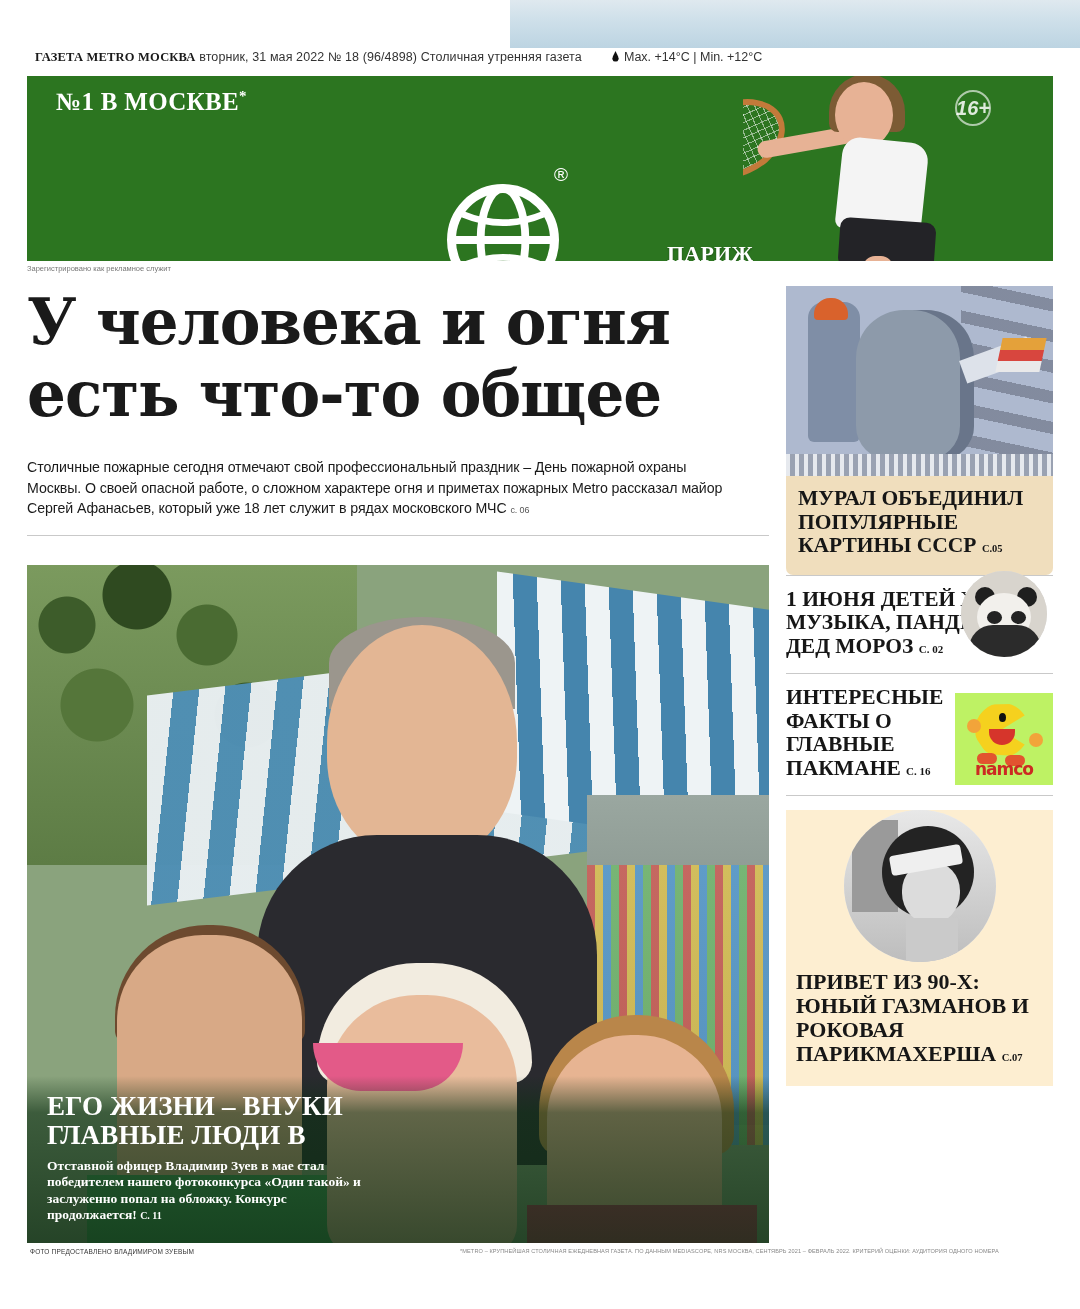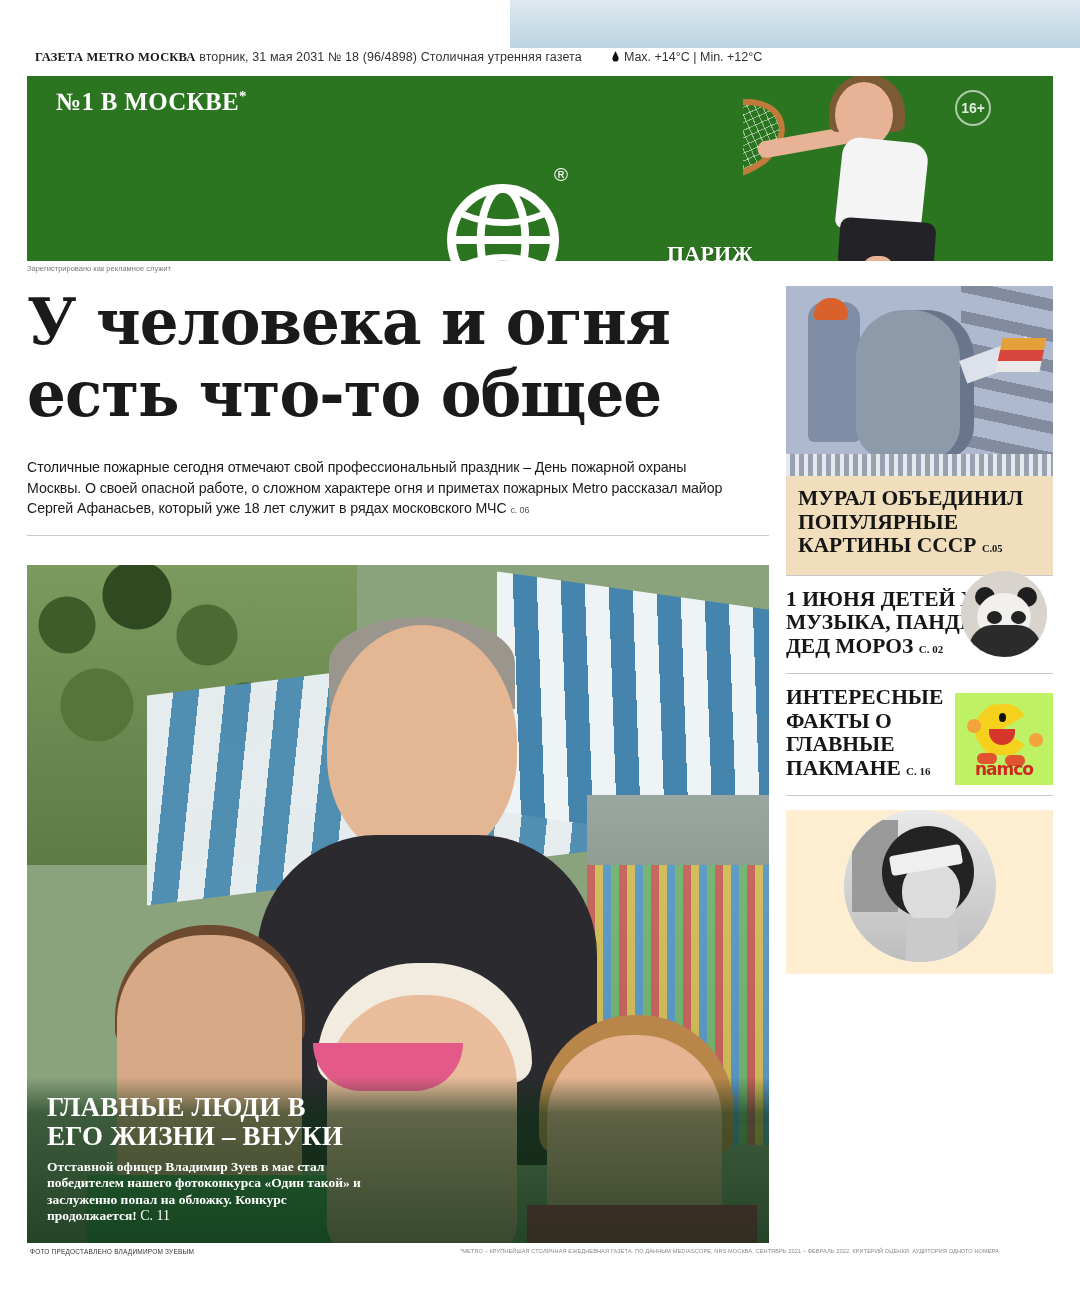--- a/index.html
+++ b/index.html
@@ -361,7 +361,7 @@
     <div class="topbar-photo-strip"></div>
     <div class="masthead-line">
       <span class="b">ГАЗЕТА METRO МОСКВА</span>
-      <span class="n">вторник, 31 мая 2031  № 18 (96/4898)  Столичная утренняя газета</span>
+      <span class="n">вторник, 31 мая 2022  № 18 (96/4898)  Столичная утренняя газета</span>
     </div>
     <div class="weather">
       <span class="drop"></span><span>Max. +14°C | Min. +12°C</span>

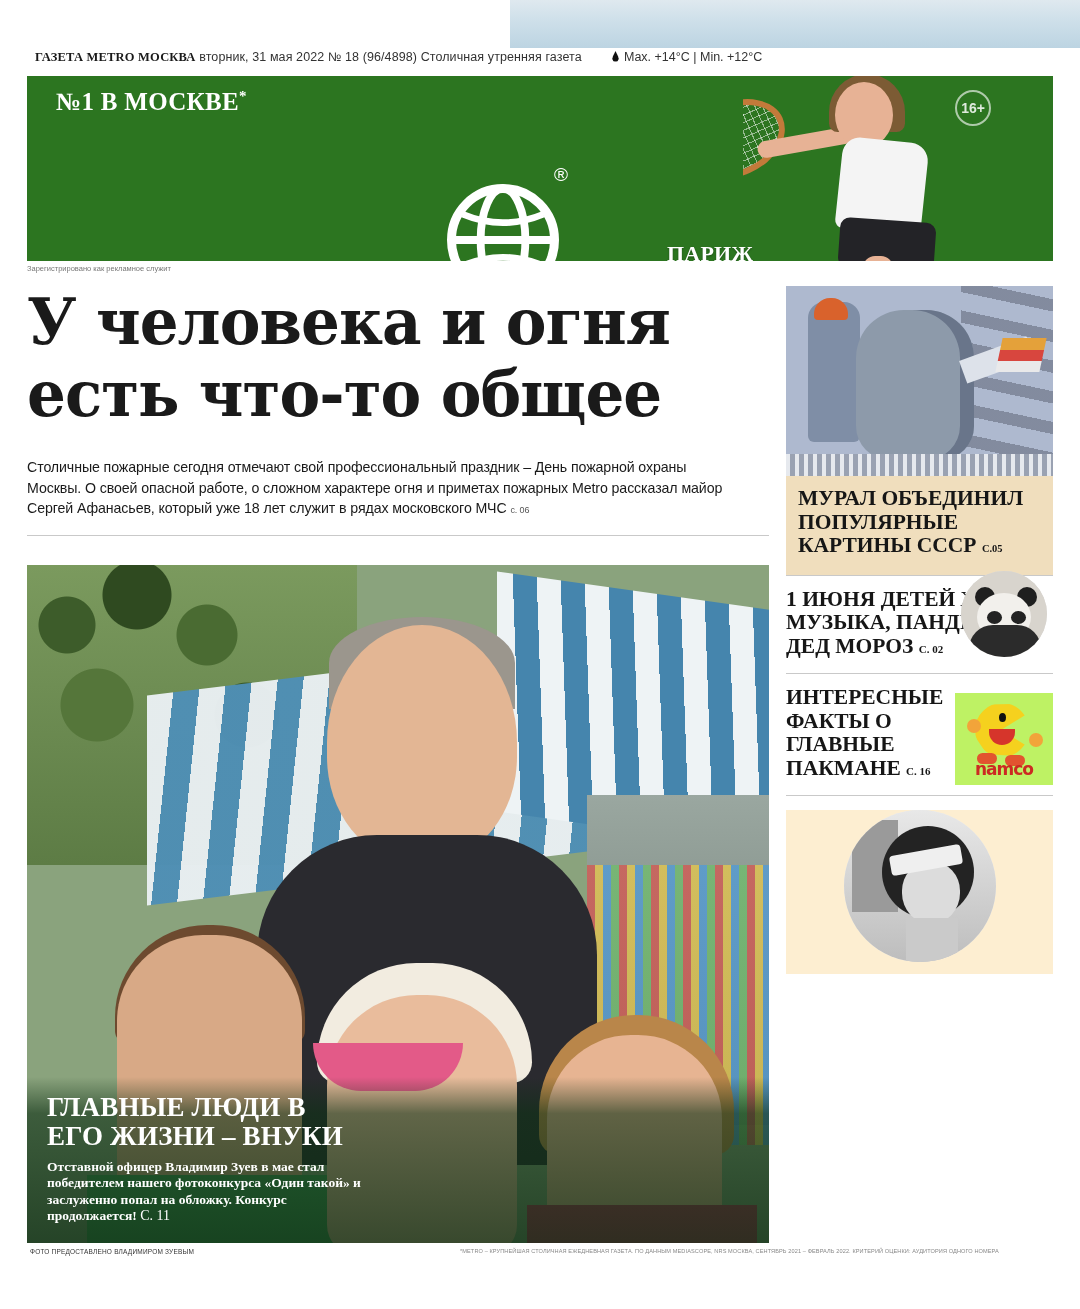--- a/index.html
+++ b/index.html
@@ -63,7 +63,7 @@
   .badge16{
     position:absolute; right:62px; top:14px; width:36px; height:36px; border-radius:50%;
     border:2px solid rgba(255,255,255,.62); color:rgba(255,255,255,.85);
-    font-size:14px; font-weight:bold; display:flex; align-items:center; justify-content:center;
+    font-size:20px; font-weight:bold; display:flex; align-items:center; justify-content:center;font-style:italic;
   }
   .teaser-tennis{
     position:absolute; left:640px; top:166px; color:#fff;

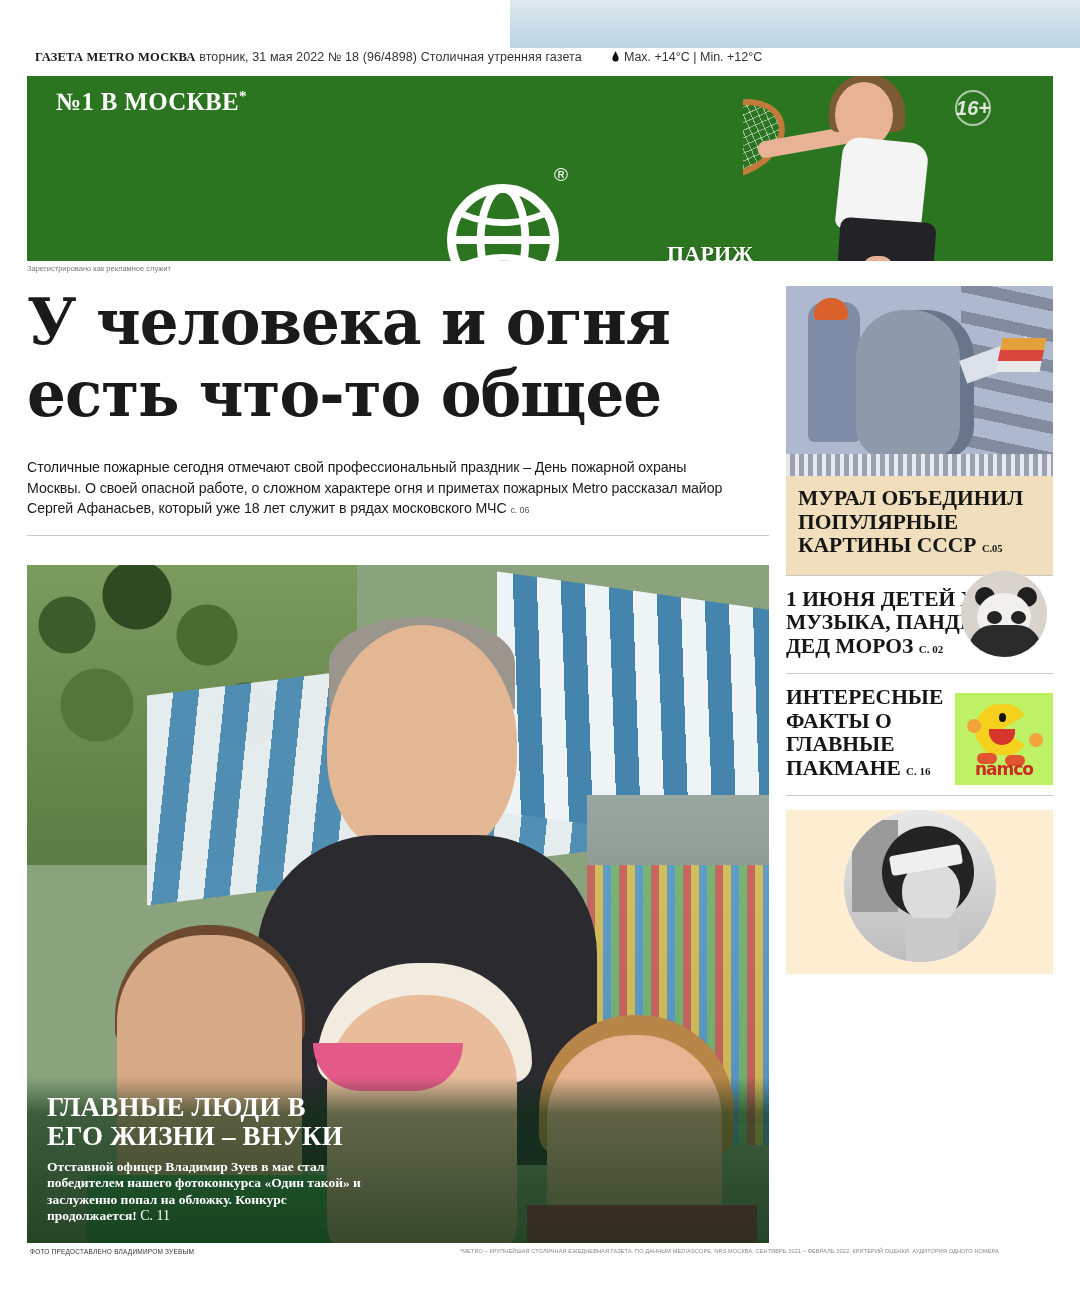--- a/index.html
+++ b/index.html
@@ -111,7 +111,7 @@
   .rail{ position:absolute; left:786px; top:286px; width:267px; }
   .rail-divider{ width:100%; height:1px; background:#c9c9c9; }
 
-  .mural-card{ width:267px; background:#f0debd; }
+  .mural-card{ width:267px; background:#f0debd;border-radius:7px; }
   .mural-img{ width:267px; height:190px; overflow:hidden; background:#b9c3d6; position:relative; }
   .mural-text{
     padding:11px 12px 14px 12px; font-family:"Liberation Serif", serif; font-weight:bold;

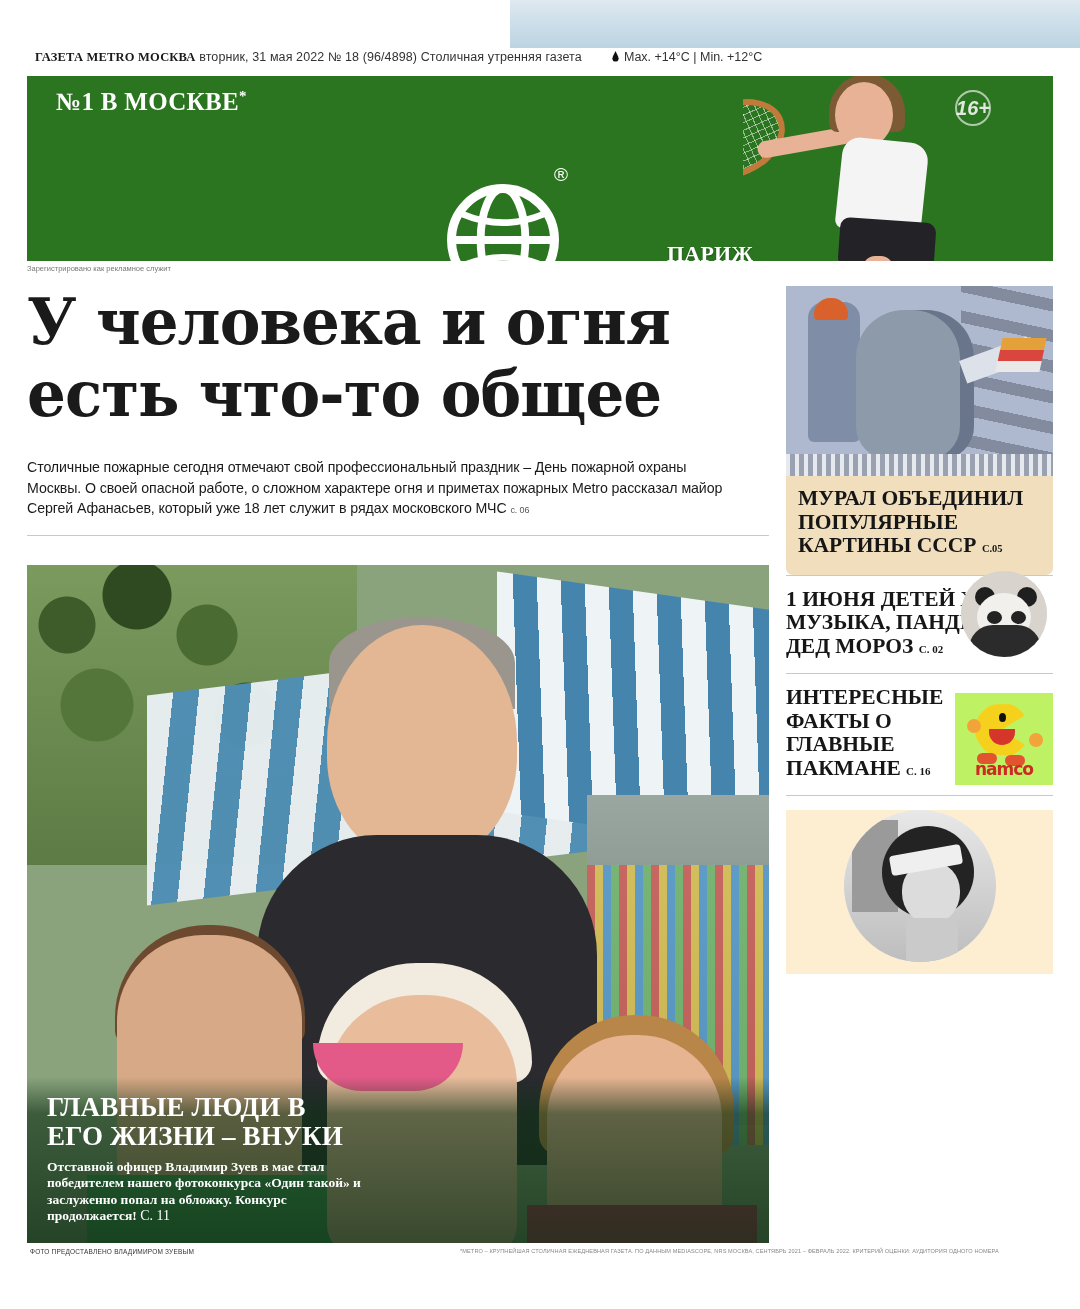--- a/index.html
+++ b/index.html
@@ -515,6 +515,10 @@
         <div class="n90-band"></div>
         <div class="n90-neck"></div>
       </div>
+      <div class="nineties-text">
+        <span>ПРИВЕТ ИЗ 90-Х: ЮНЫЙ ГАЗМАНОВ И РОКОВАЯ ПАРИКМАХЕРША</span>
+        <span class="pg">С.07</span>
+      </div>
     </div>
 
   </div>

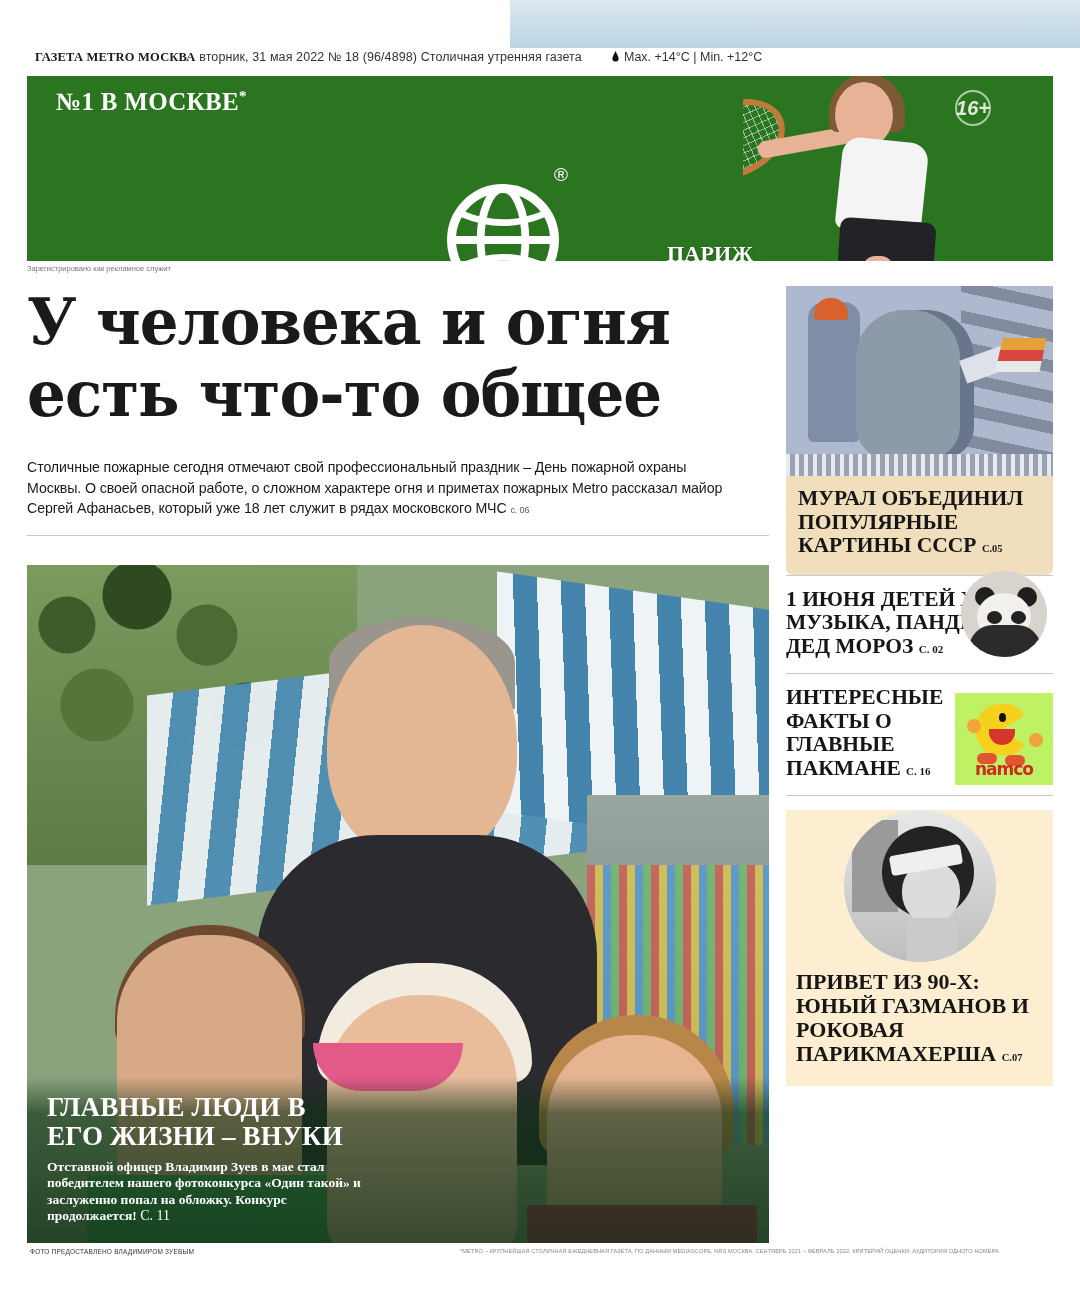--- a/index.html
+++ b/index.html
@@ -438,8 +438,8 @@
 
     <div class="photo-caption">
       <div class="cap-title">
+        <div>ЕГО ЖИЗНИ – ВНУКИ</div>
         <div>ГЛАВНЫЕ ЛЮДИ В</div>
-        <div>ЕГО ЖИЗНИ – ВНУКИ</div>
       </div>
       <div class="cap-body">
         <span>Отставной офицер Владимир Зуев в мае стал победителем нашего фотоконкурса «Один такой» и заслуженно попал на обложку. Конкурс продолжается!</span>

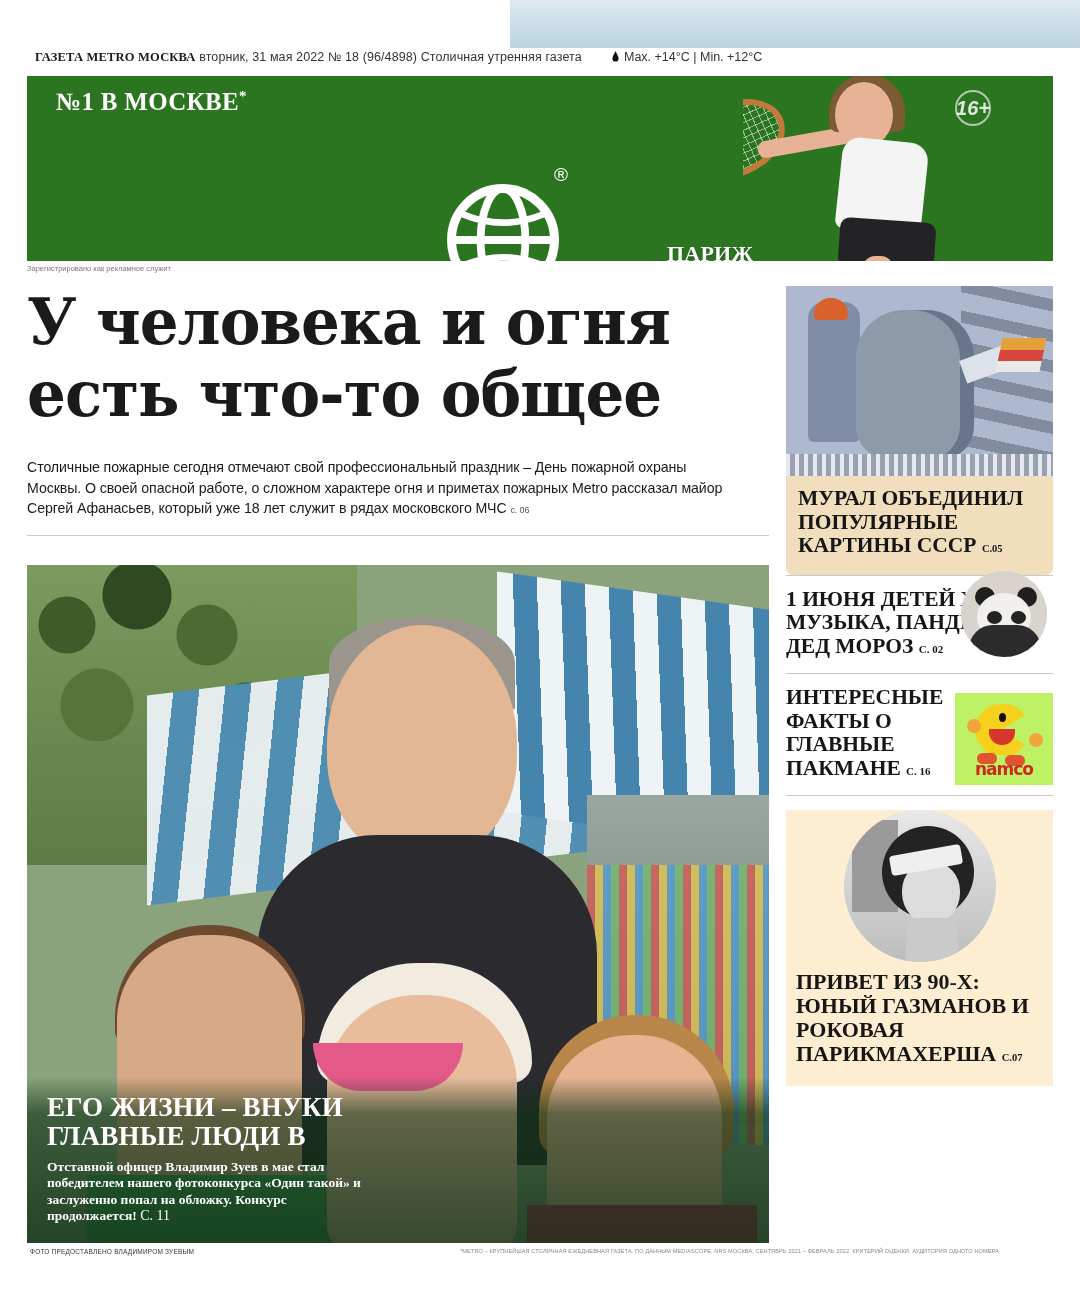--- a/index.html
+++ b/index.html
@@ -105,7 +105,7 @@
     margin-top:8px; color:#fff; font-family:"Liberation Serif", serif; font-weight:bold;
     font-size:13.5px; line-height:16.6px; max-width:330px;
   }
-  .cap-body .pg{ font-weight:normal; font-size:14px; }
+  .cap-body .pg{ font-weight:bold; font-size:10px; }
 
   
   .rail{ position:absolute; left:786px; top:286px; width:267px; }

